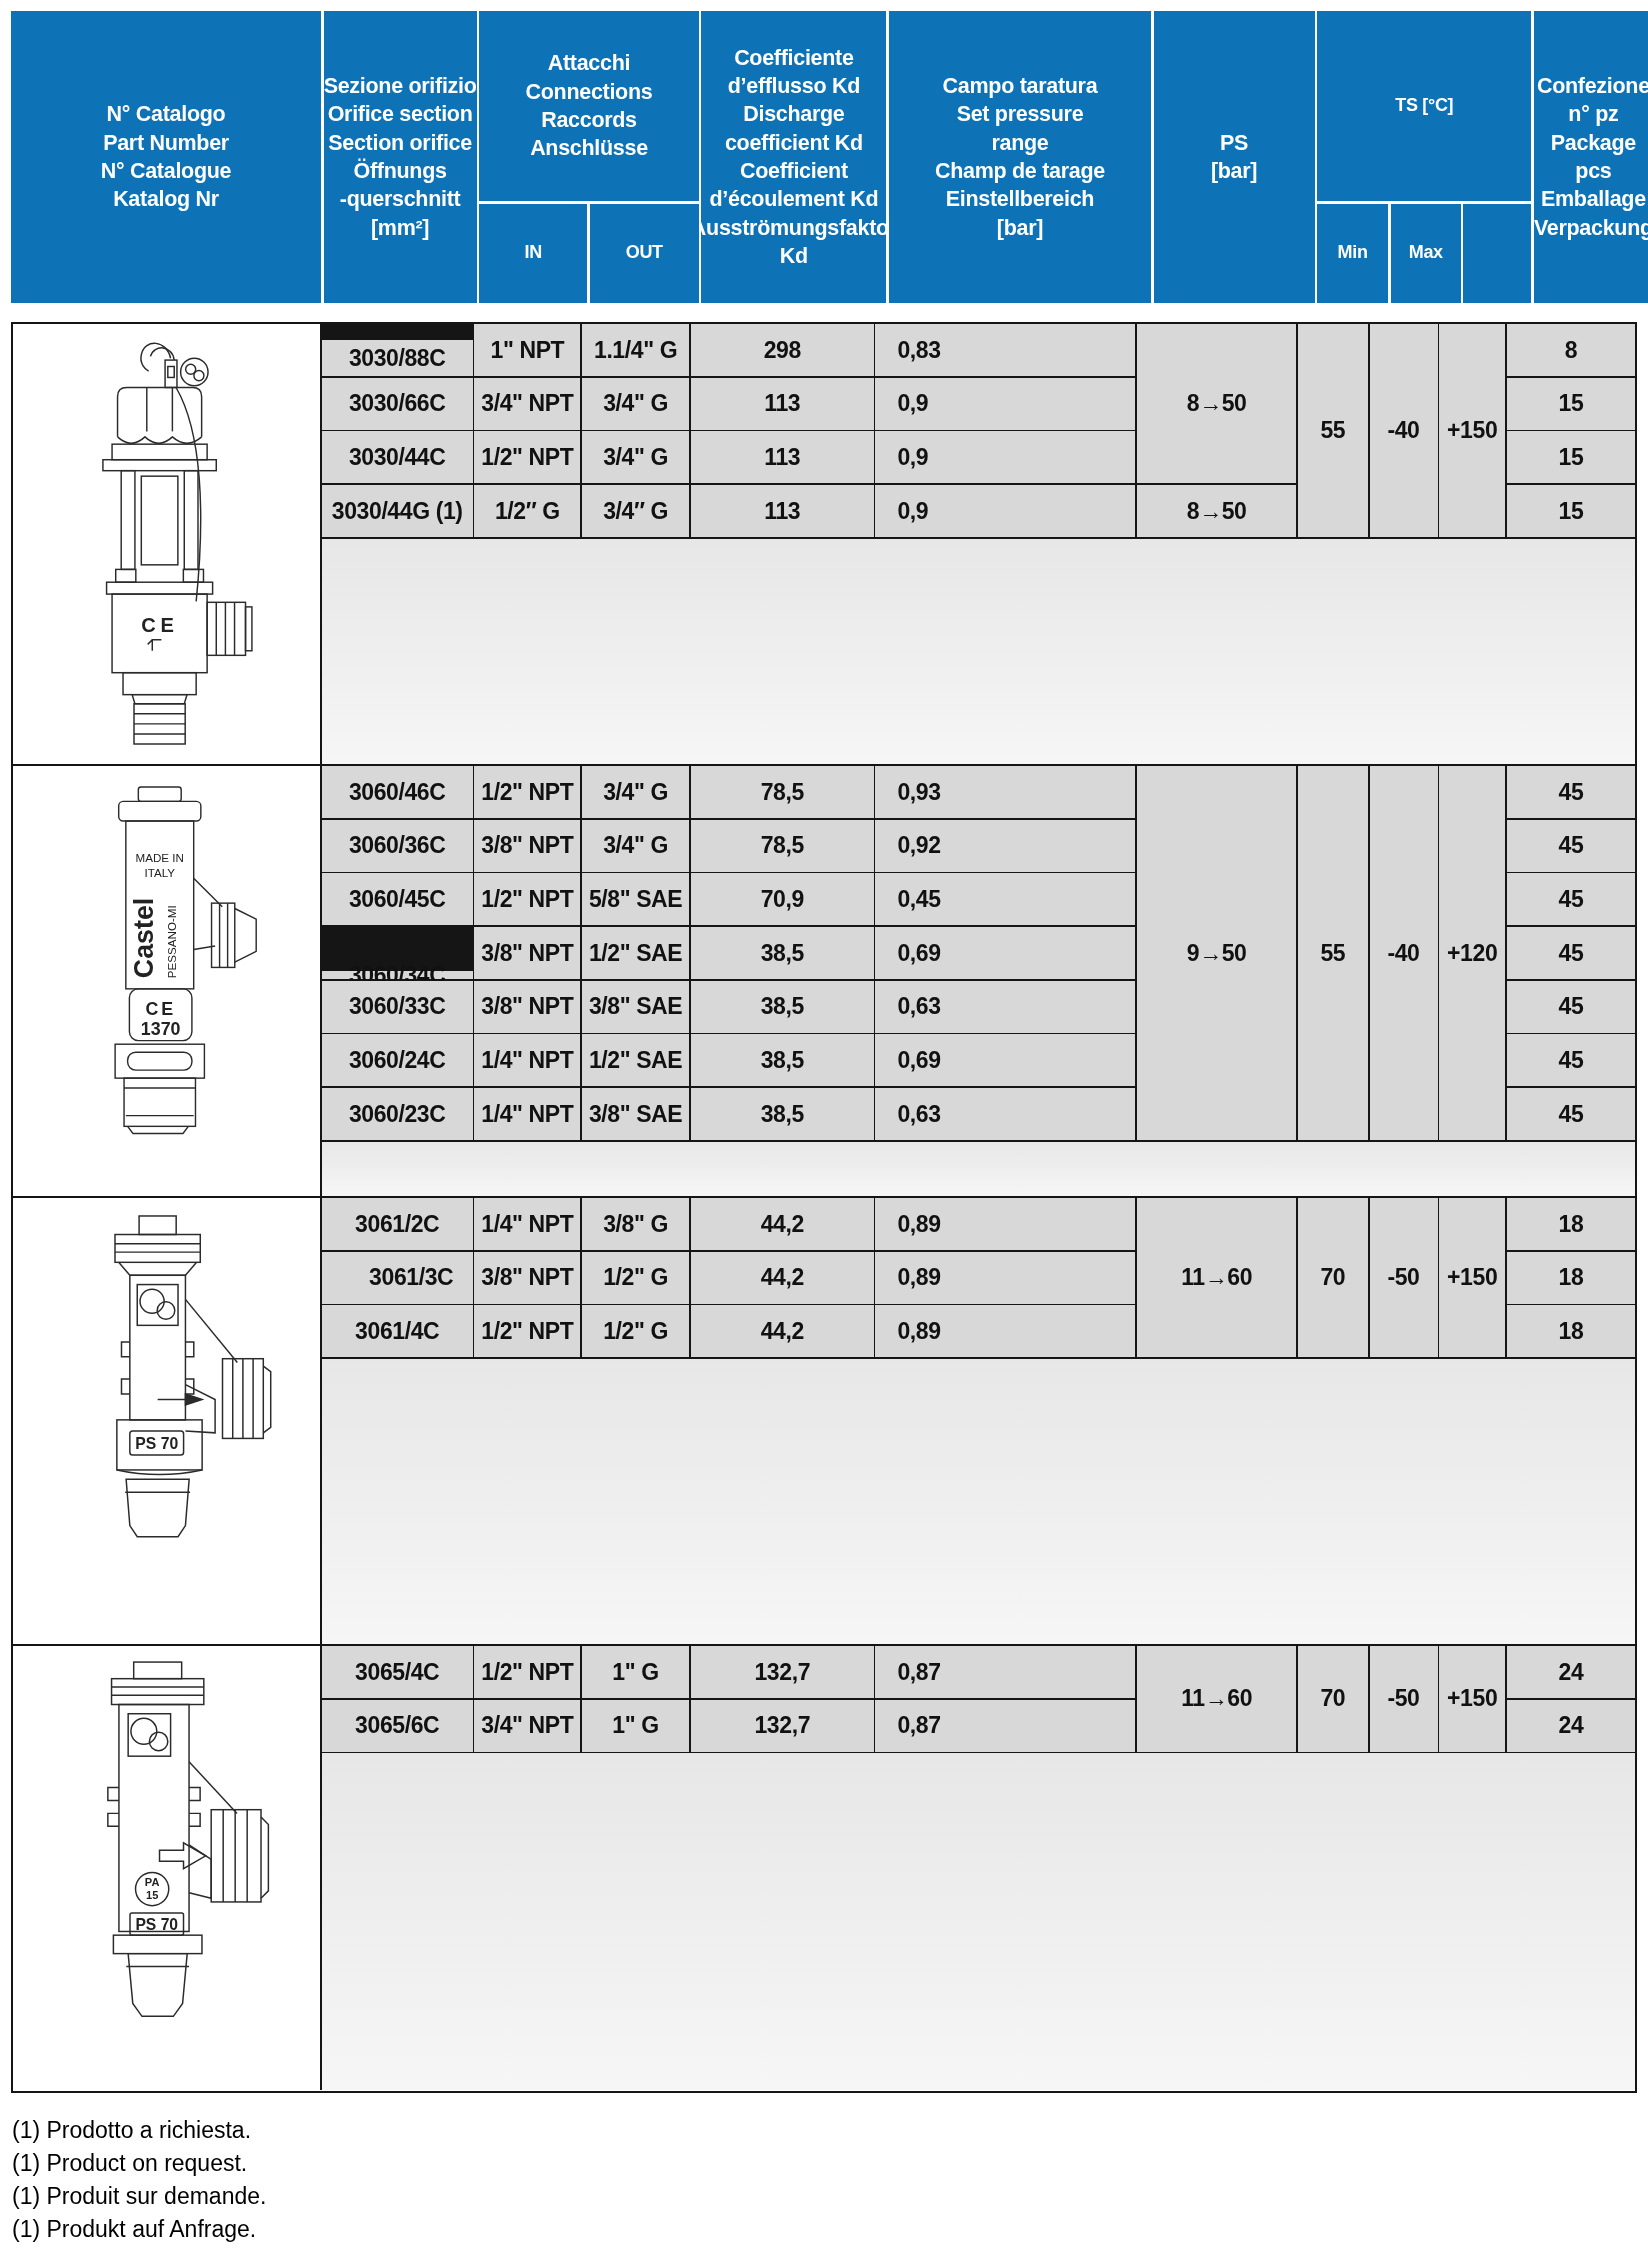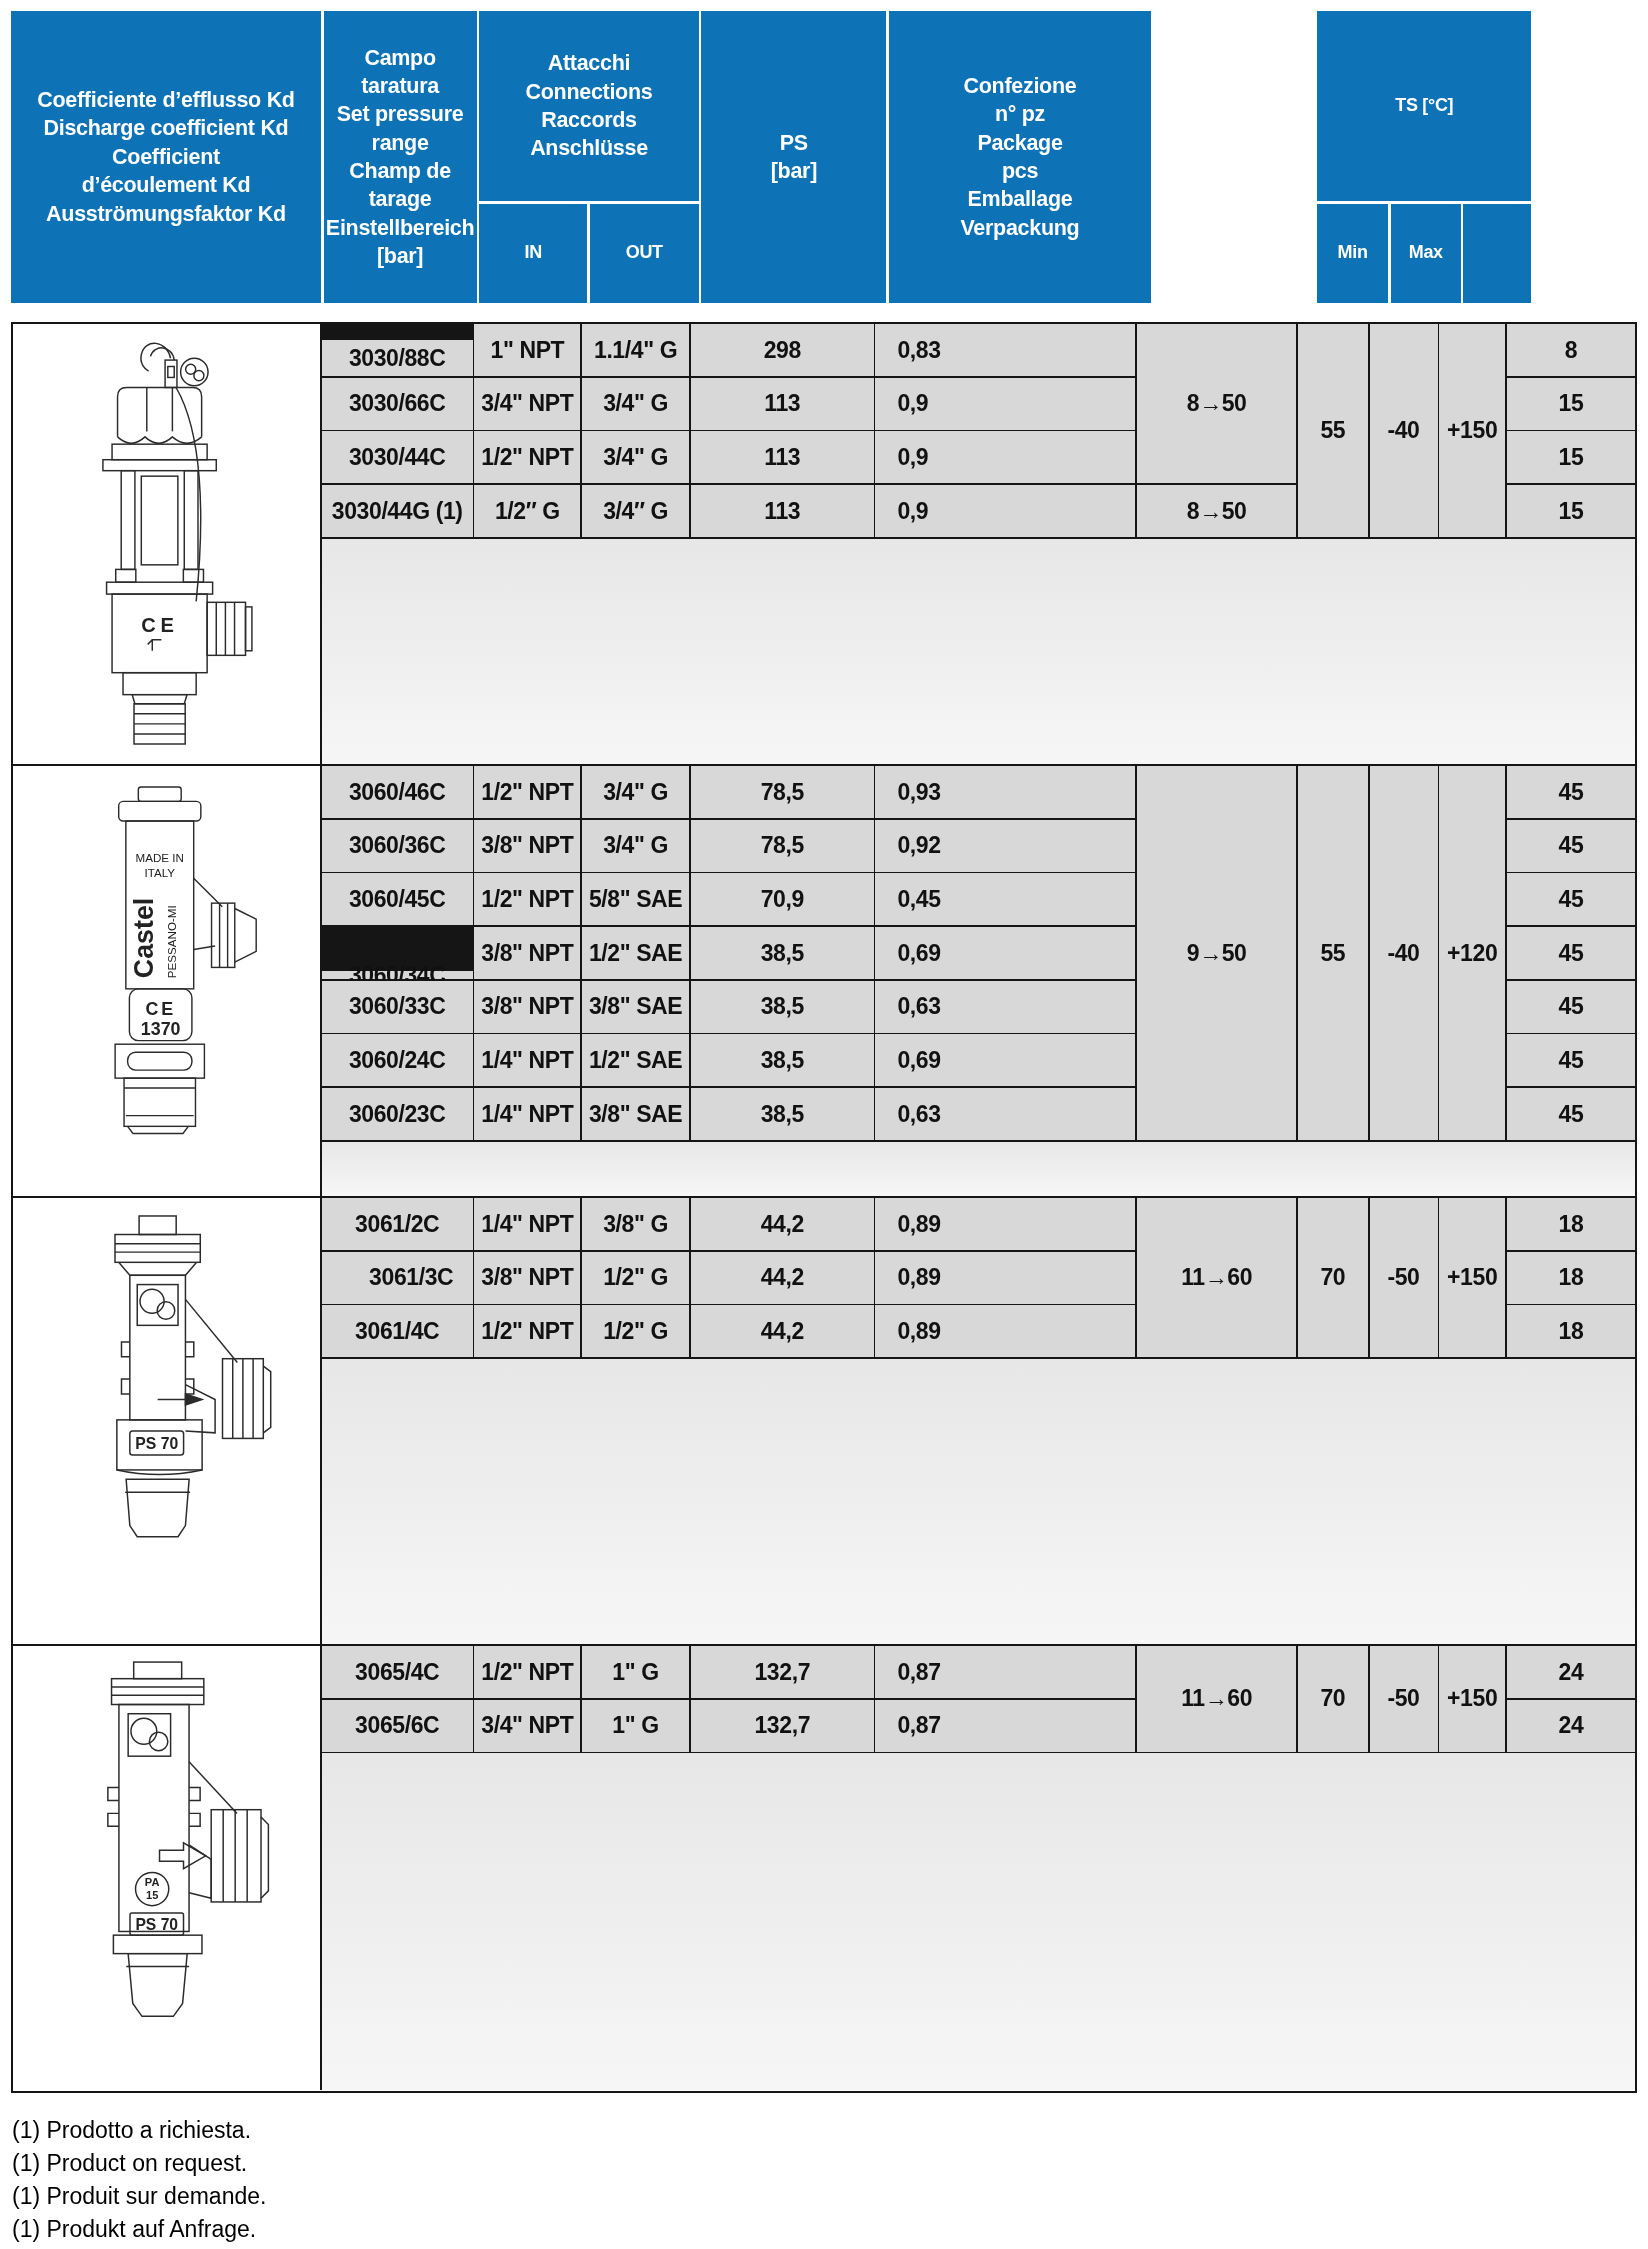--- a/index.html
+++ b/index.html
@@ -44,6 +44,14 @@
       <div>Connections</div>
       <div>Raccords</div>
       <div>Anschlüsse</div>
+    </div>
+    <div class="hcell span2">
+      <div>Sezione orifizio</div>
+      <div>Orifice section</div>
+      <div>Section orifice</div>
+      <div>Öffnungs</div>
+      <div>-querschnitt</div>
+      <div>[mm²]</div>
     </div>
     <div class="hcell span2">
       <div>Coefficiente d’efflusso Kd</div>

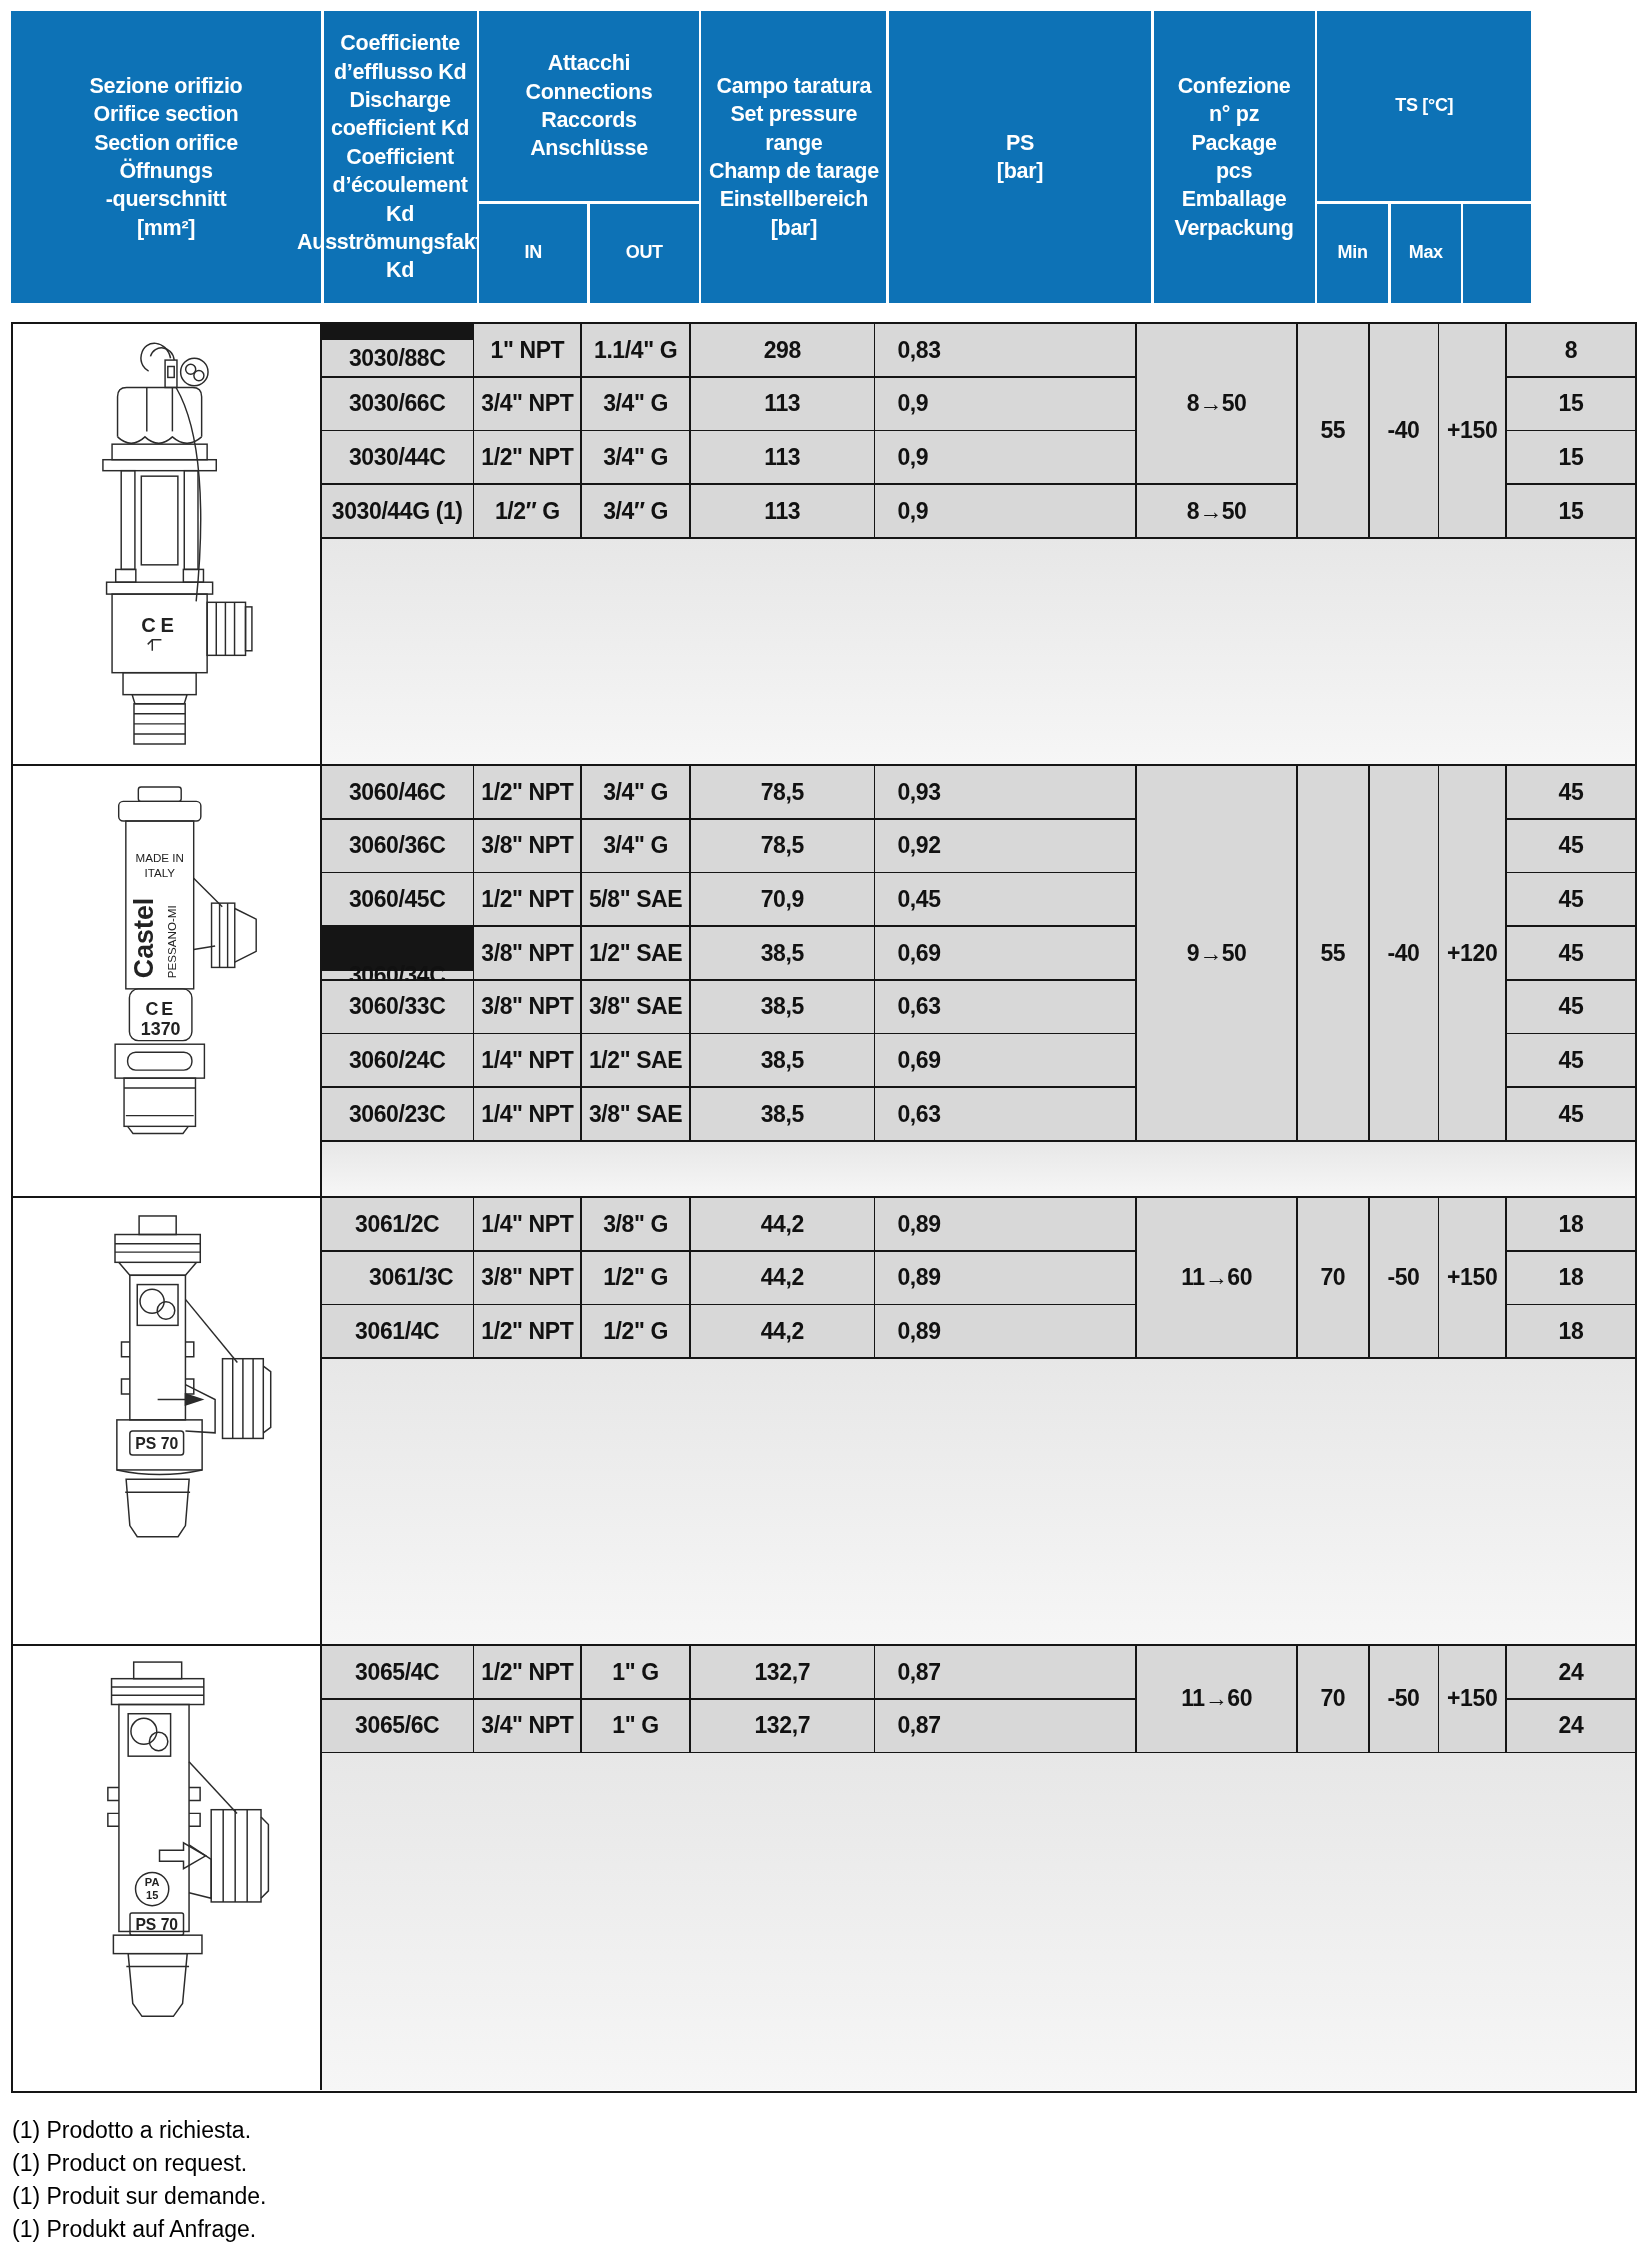--- a/index.html
+++ b/index.html
@@ -39,6 +39,12 @@
 <div class="page">
 
   <div class="thead">
+    <div class="hcell span2">
+      <div>N° Catalogo</div>
+      <div>Part Number</div>
+      <div>N° Catalogue</div>
+      <div>Katalog Nr</div>
+    </div>
     <div class="hcell" style="grid-column:3 / 5;">
       <div>Attacchi</div>
       <div>Connections</div>

